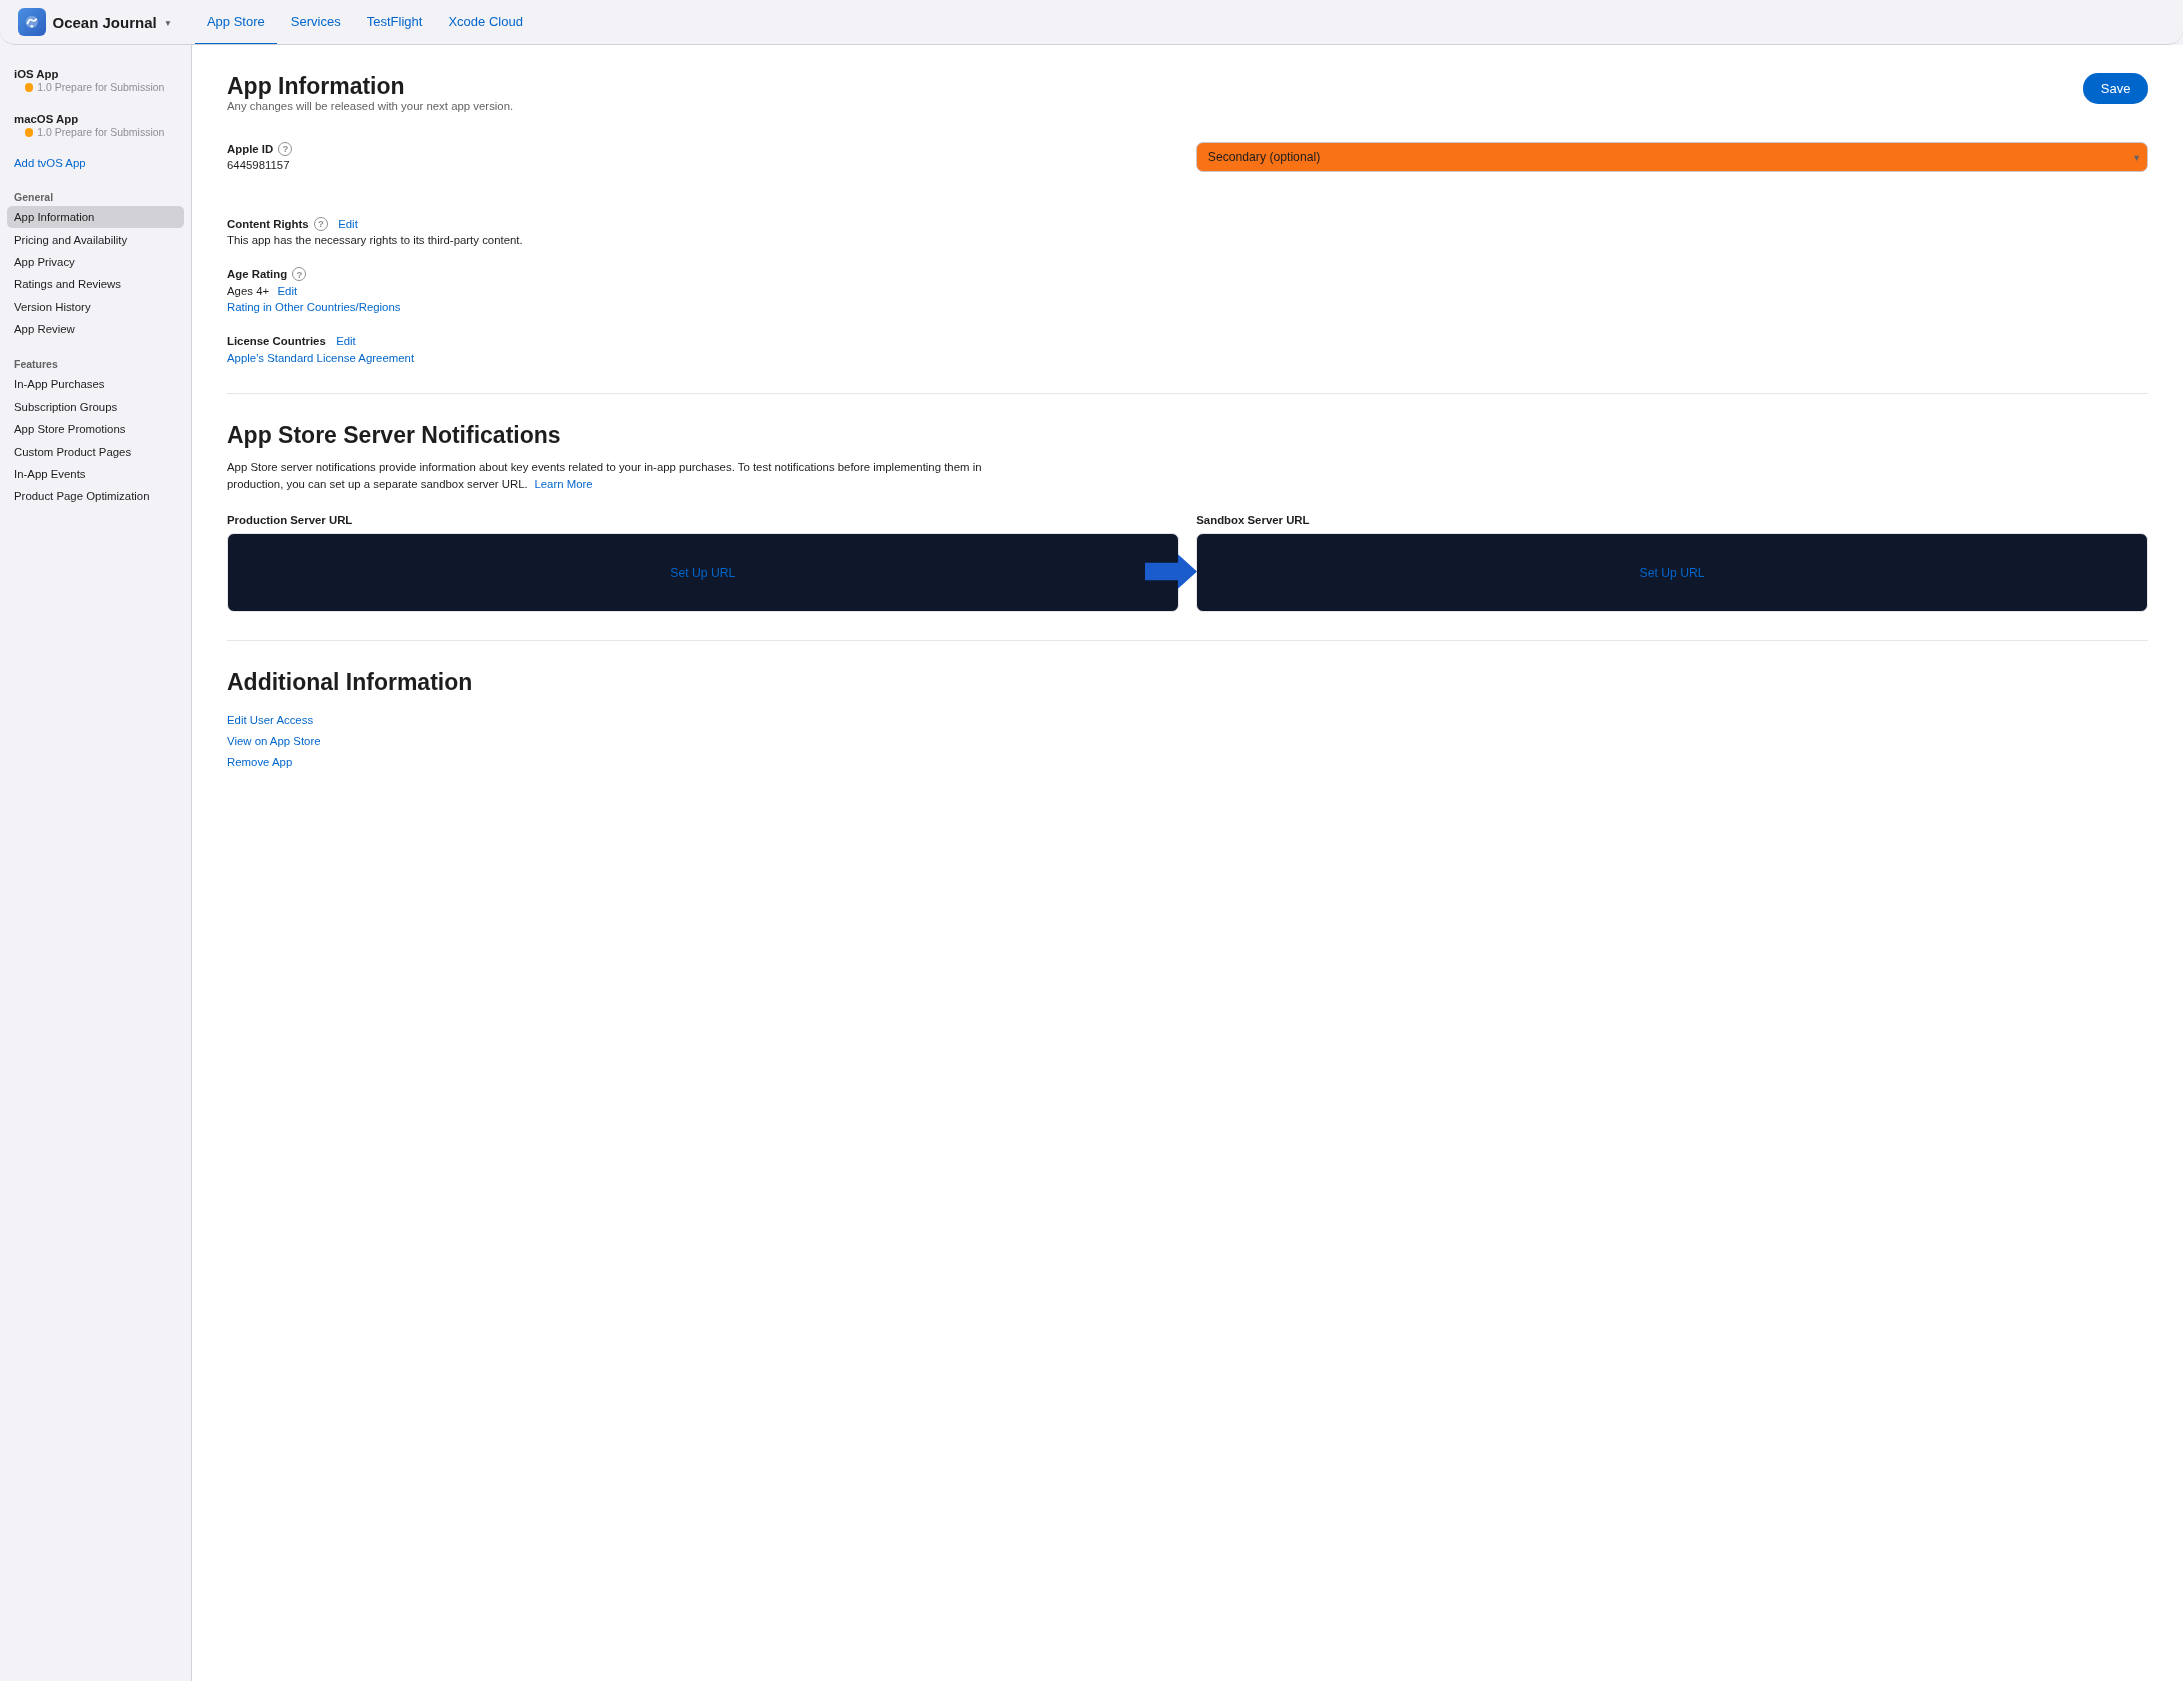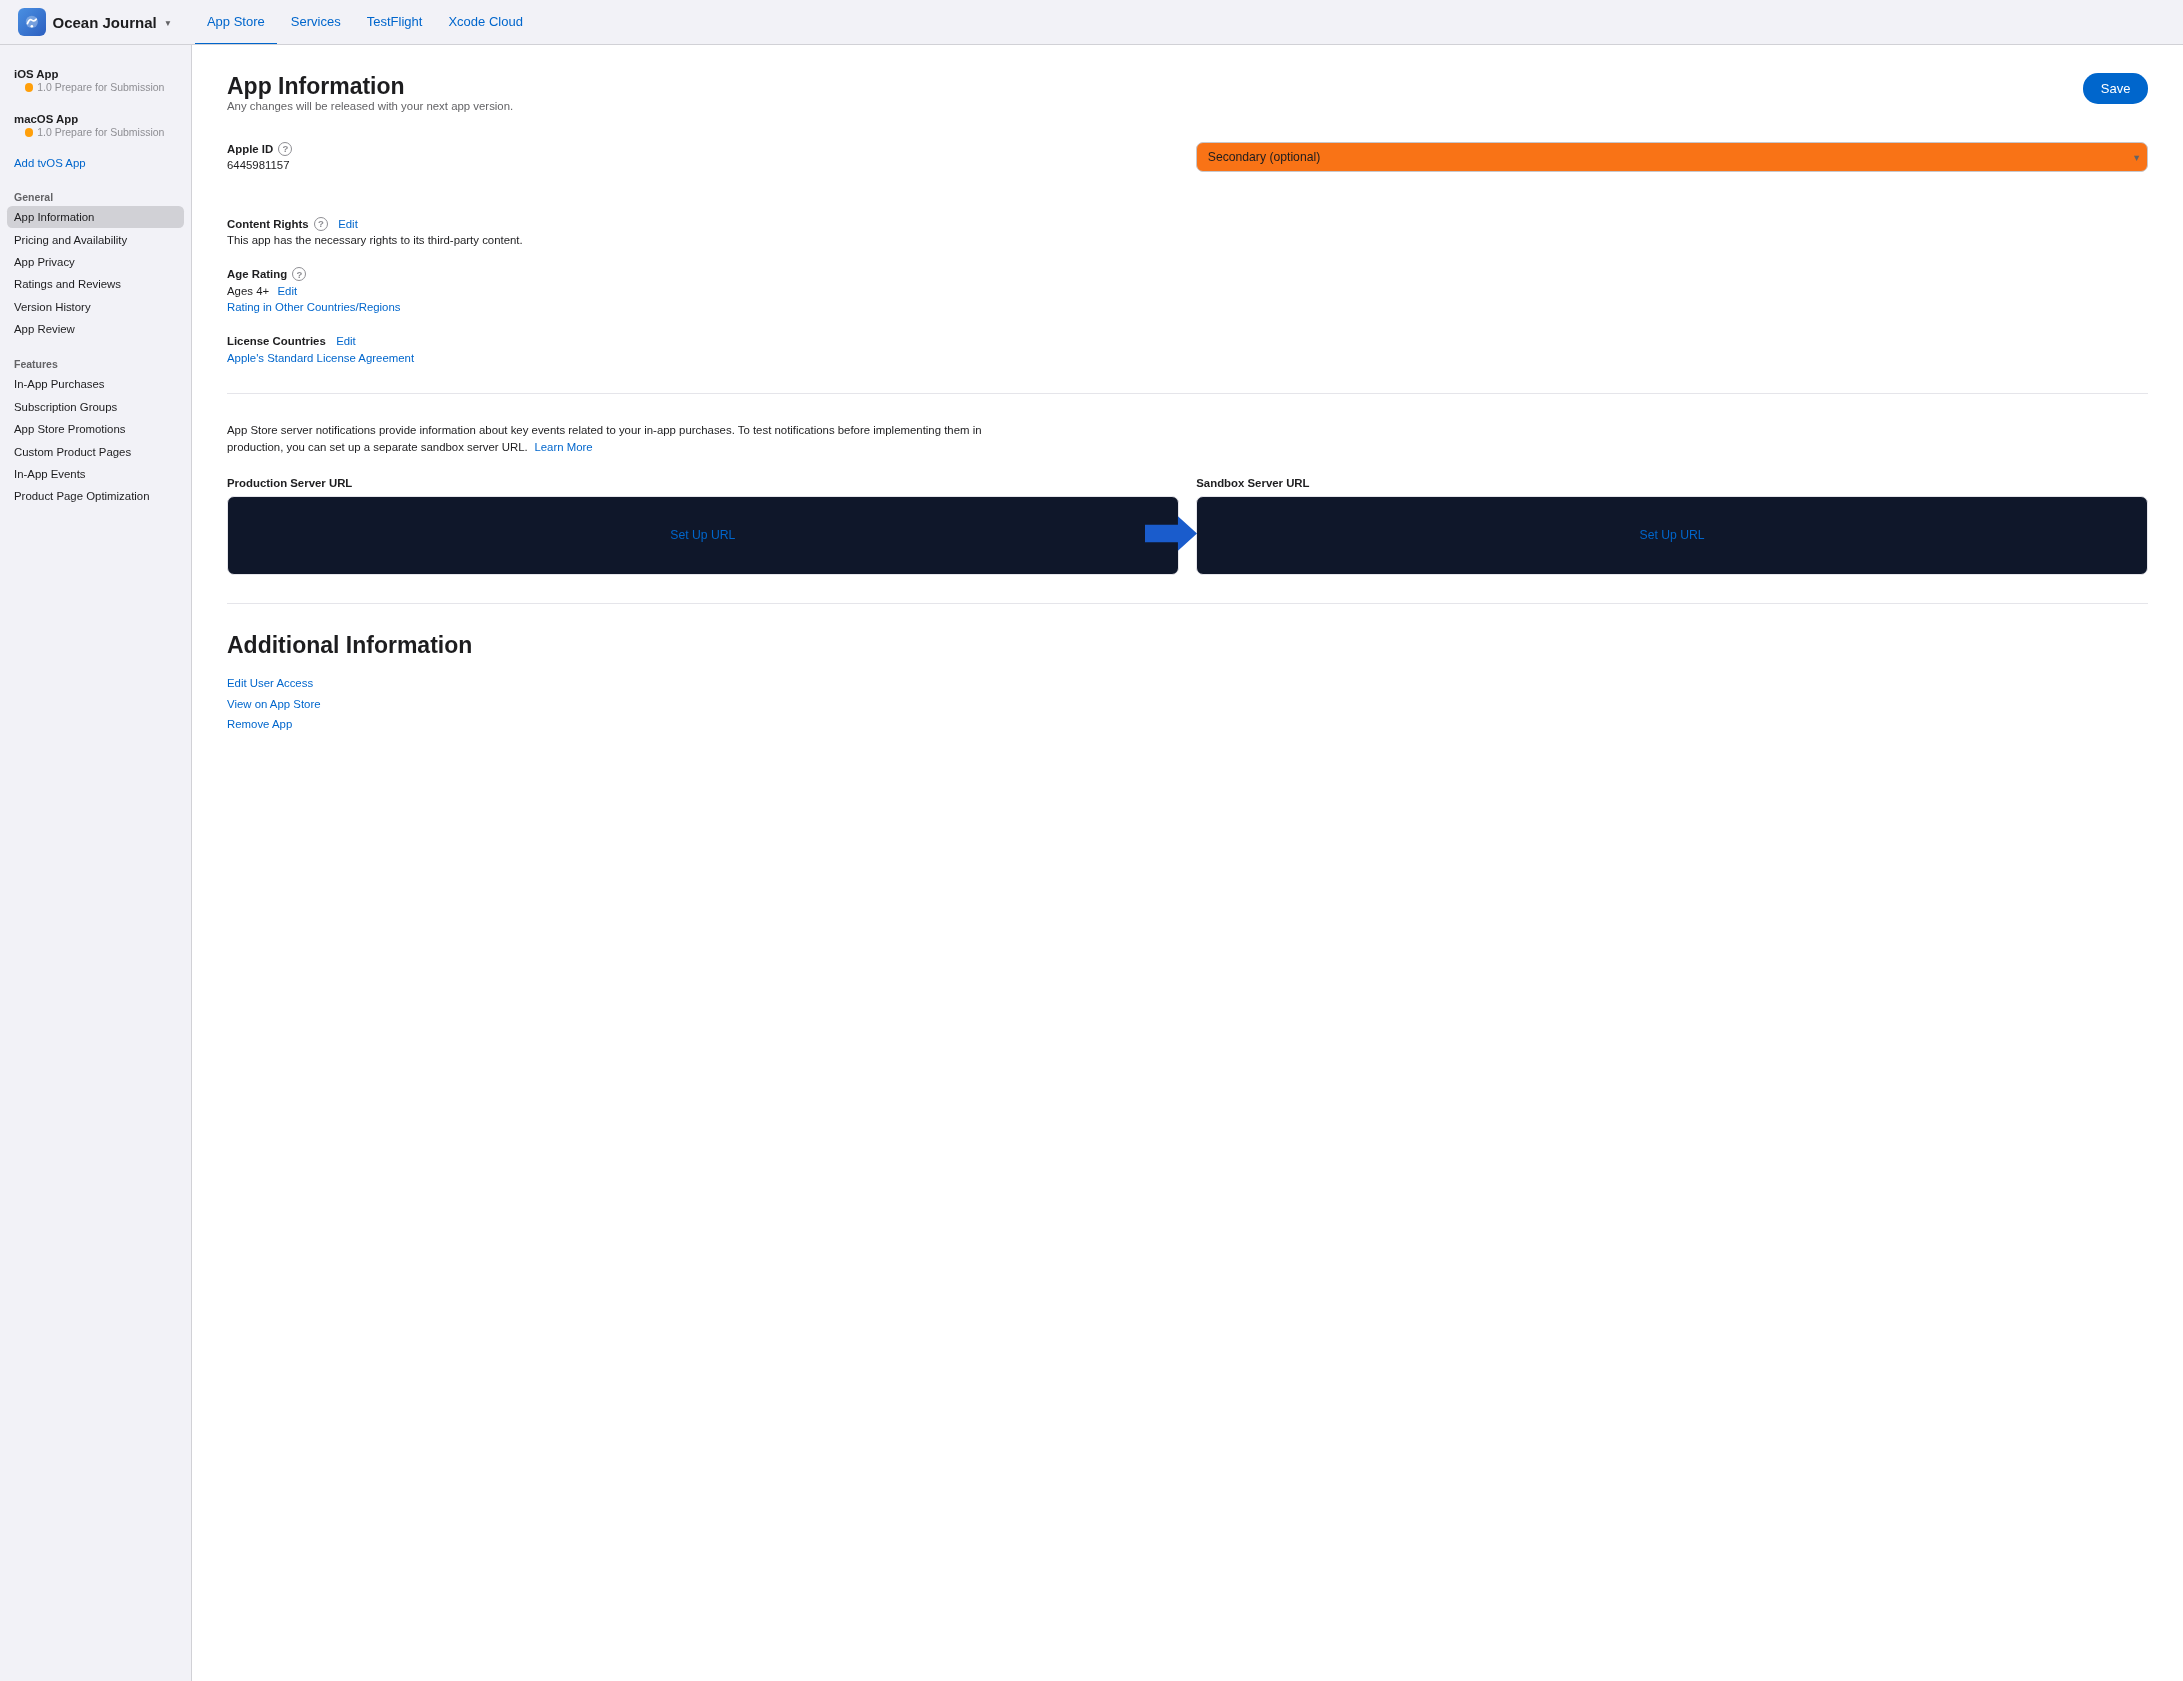--- a/index.html
+++ b/index.html
@@ -19,6 +19,7 @@
       padding: 0 17.5px;
       height: 45px;
       gap: 0;
+      border-radius: 15px;
     }
     .app-title-area {
       display: flex;

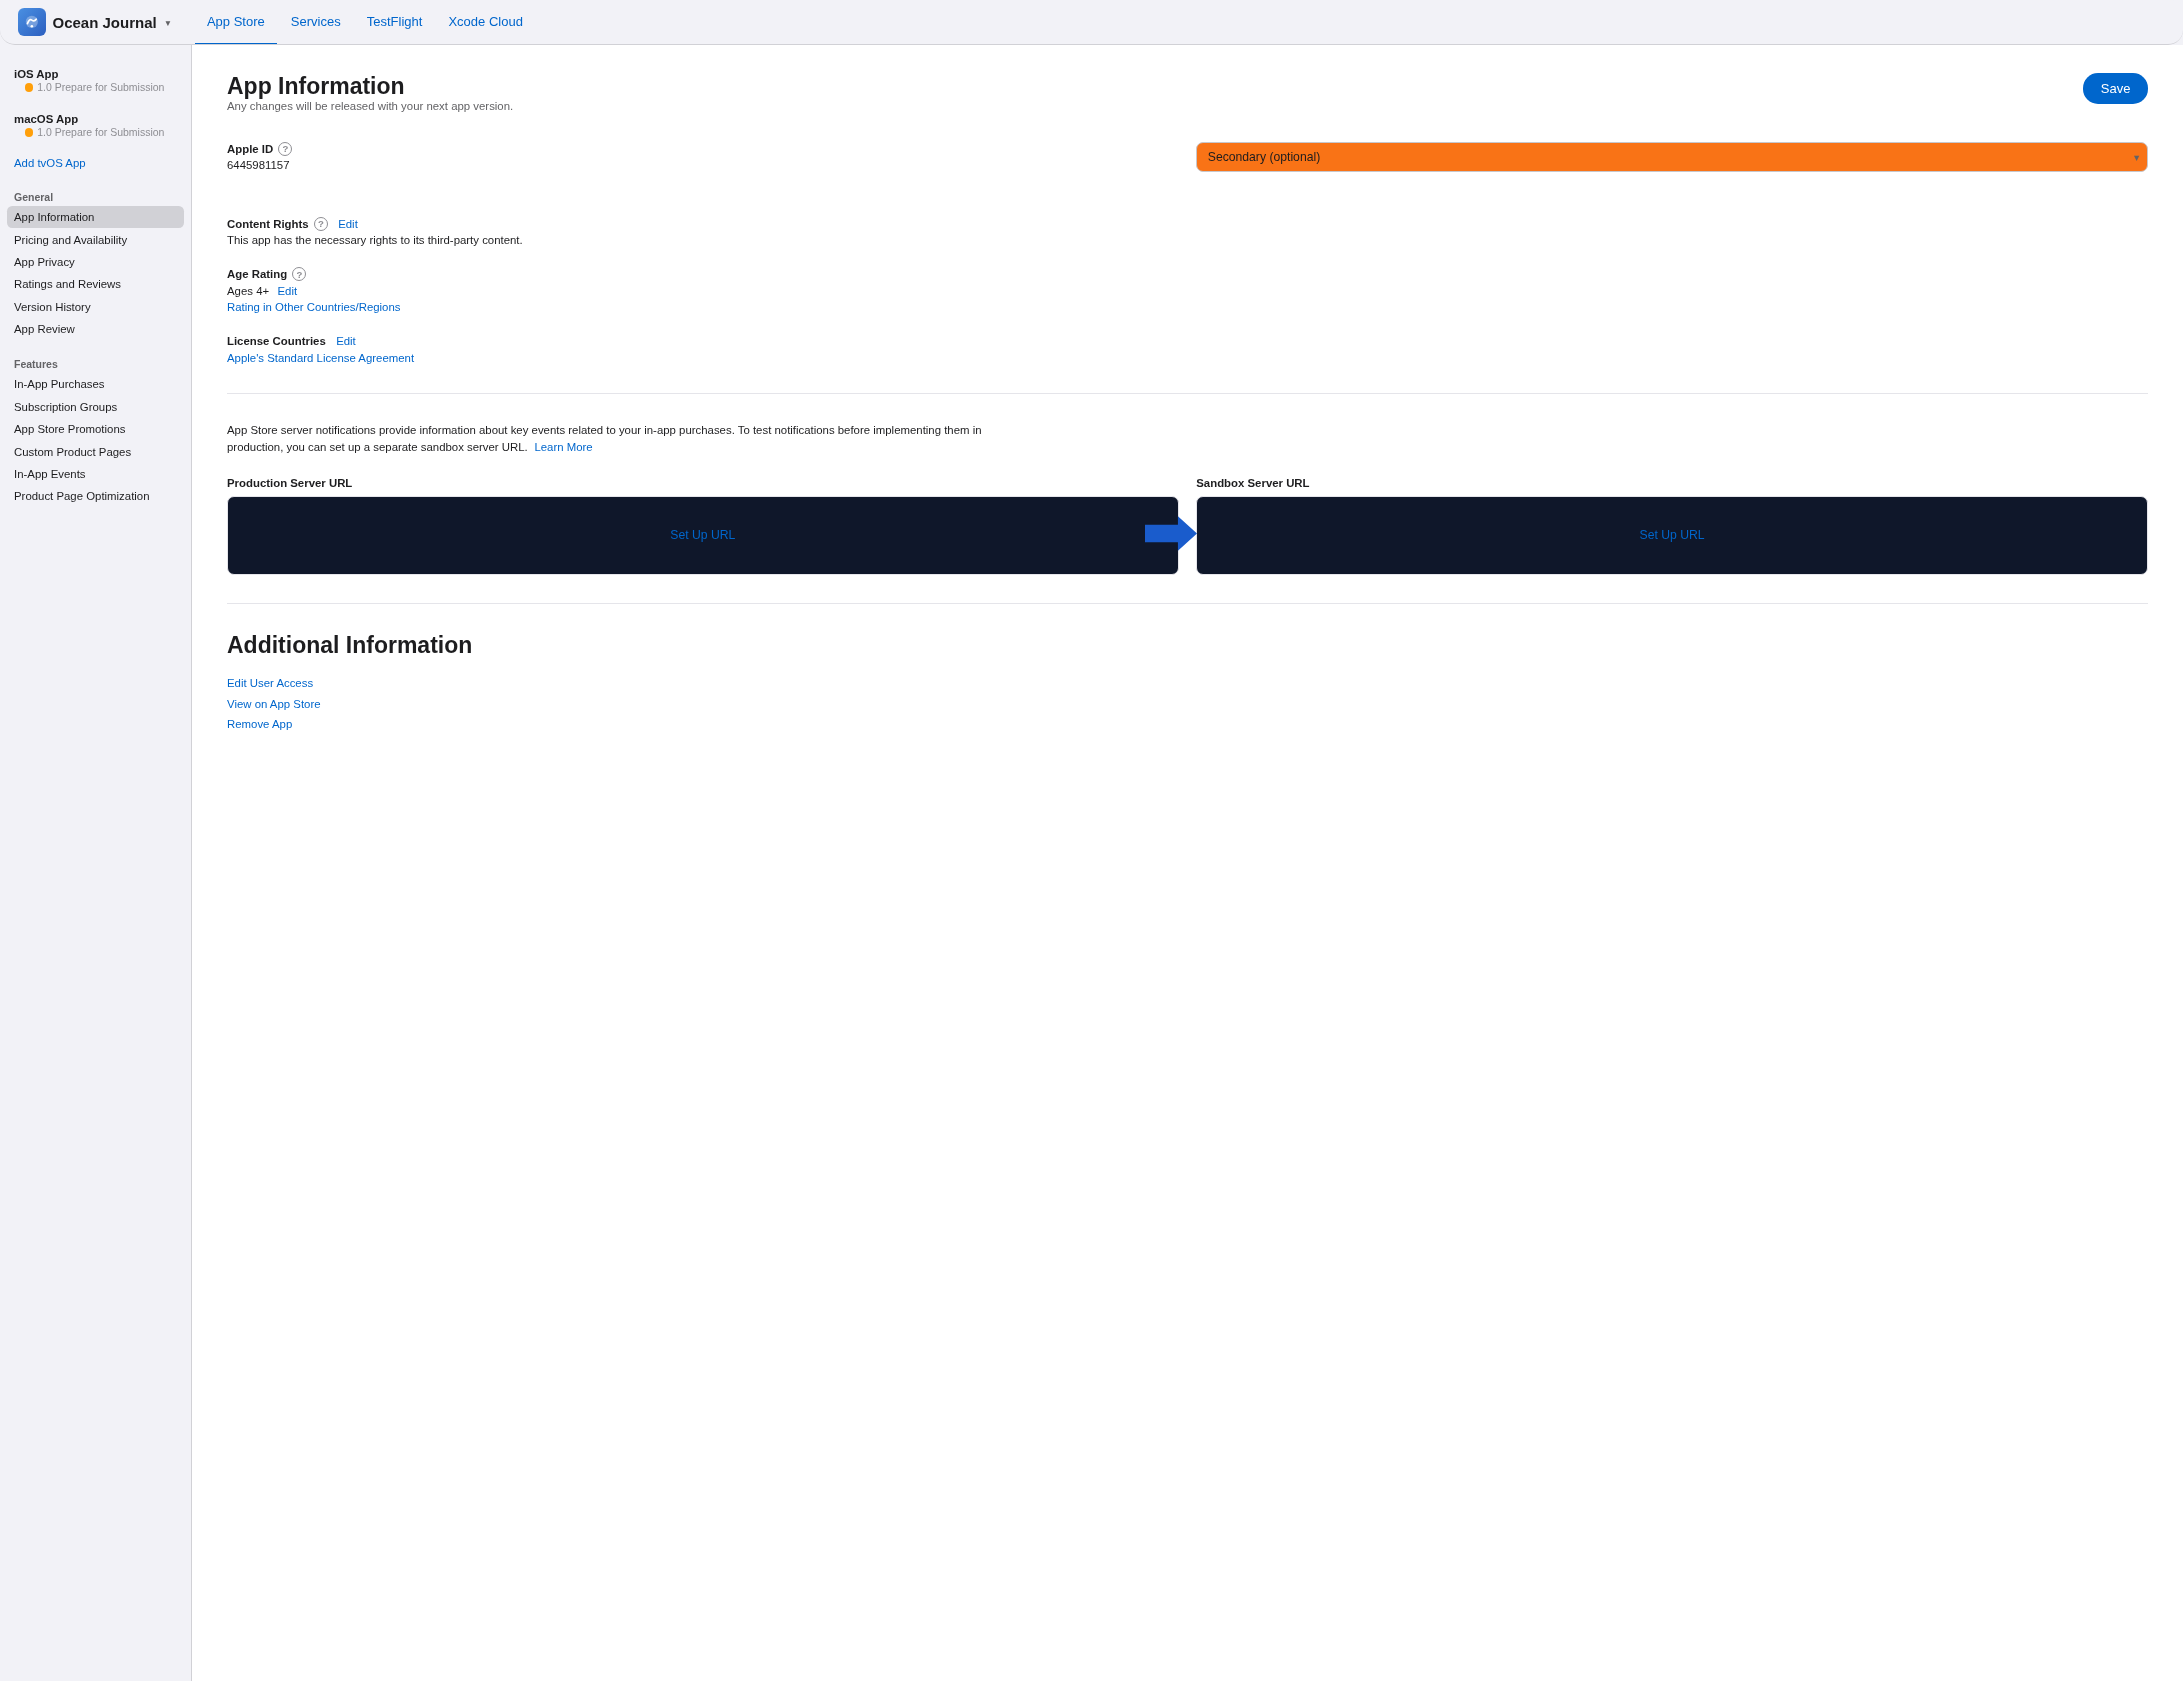--- a/index.html
+++ b/index.html
@@ -453,6 +453,7 @@
 
     <hr class="divider">
 
+    <h2 class="section-title" style="margin-bottom:10.5px;">App Store Server Notifications</h2>
     <p class="server-notif-desc">
       <span>App Store server notifications provide information about key events related to your in-app purchases. To test notifications before implementing them in production, you can set up a separate sandbox server URL.</span>
       <a class="blue-link" style="margin-left:3.5px;">Learn More</a>

